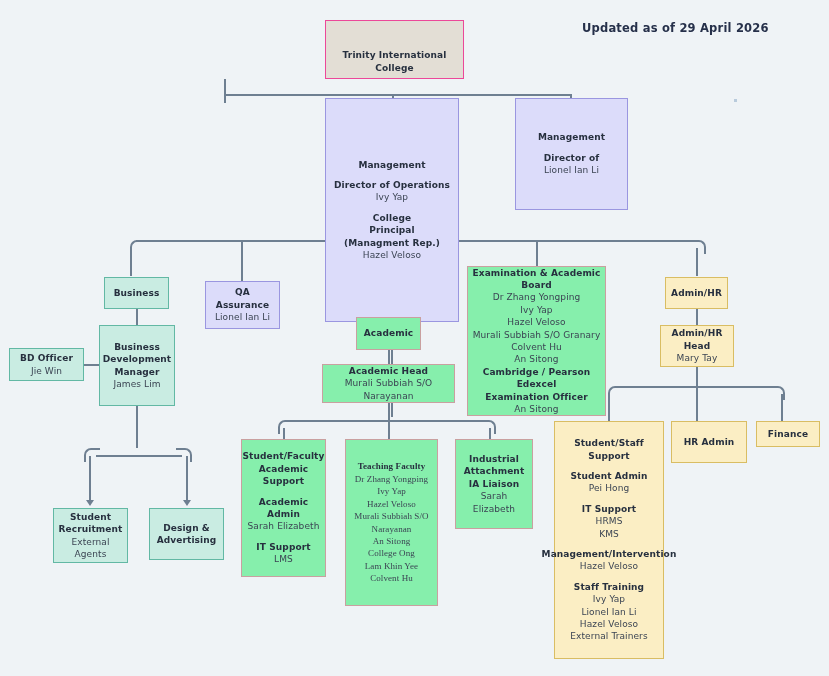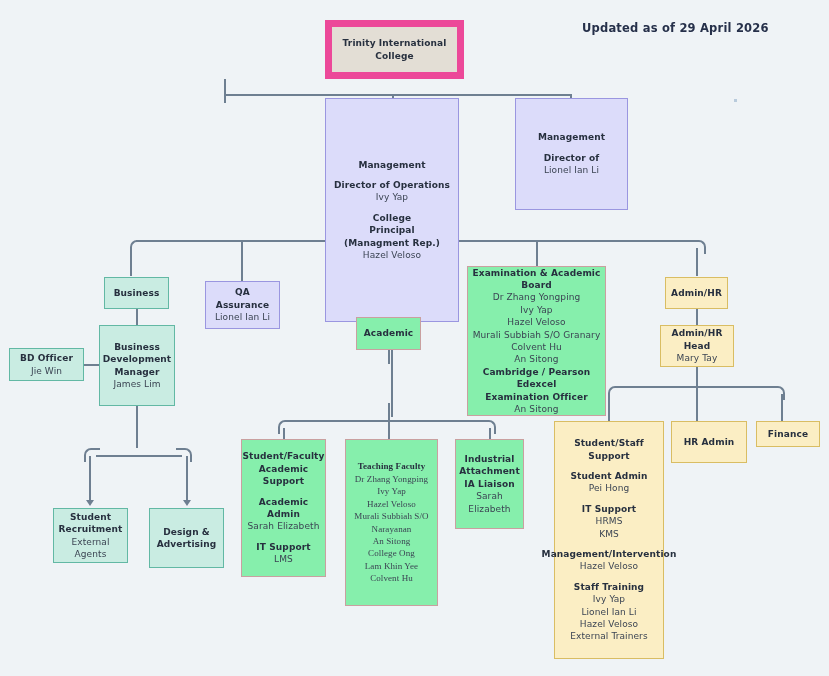--- a/index.html
+++ b/index.html
@@ -39,7 +39,7 @@
   .node .n{font-weight:normal;color:#3b4453;}
   .gap{height:8px;line-height:8px;}
 
-  .t-root{background:#e3ded5;border:7px solid #ec4899;}
+  .t-root{background:#e3ded5;border:1px solid #ec4899;justify-content:flex-end;}
   .t-purple{background:#dcdcfa;border:1px solid #9a96e0;}
   .t-teal{background:#c9ece2;border:1px solid #62b8a4;}
   .t-pink{background:#86efac;border:1px solid #c9a0a0;}

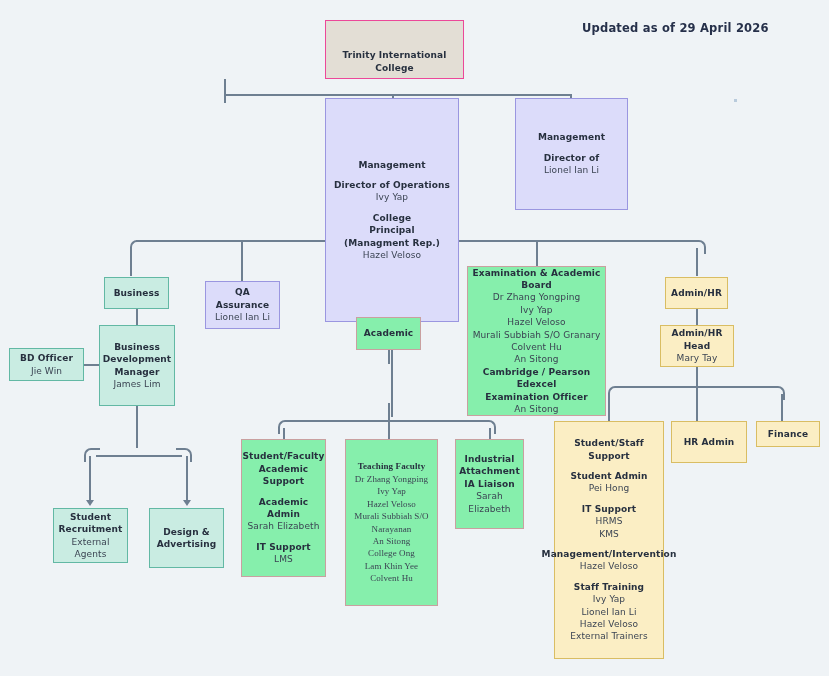--- a/index.html
+++ b/index.html
@@ -166,6 +166,10 @@
     <div class="b">Academic</div>
   </div>
 
+  <div class="node t-pink" style="left:322px;top:364px;width:133px;height:39px;">
+    <div class="b">Academic Head</div>
+    <div class="n">Murali Subbiah S/O Narayanan</div>
+  </div>
 
   <div class="node t-pink" style="left:467px;top:266px;width:139px;height:150px;">
     <div class="b">Examination &amp; Academic Board</div>

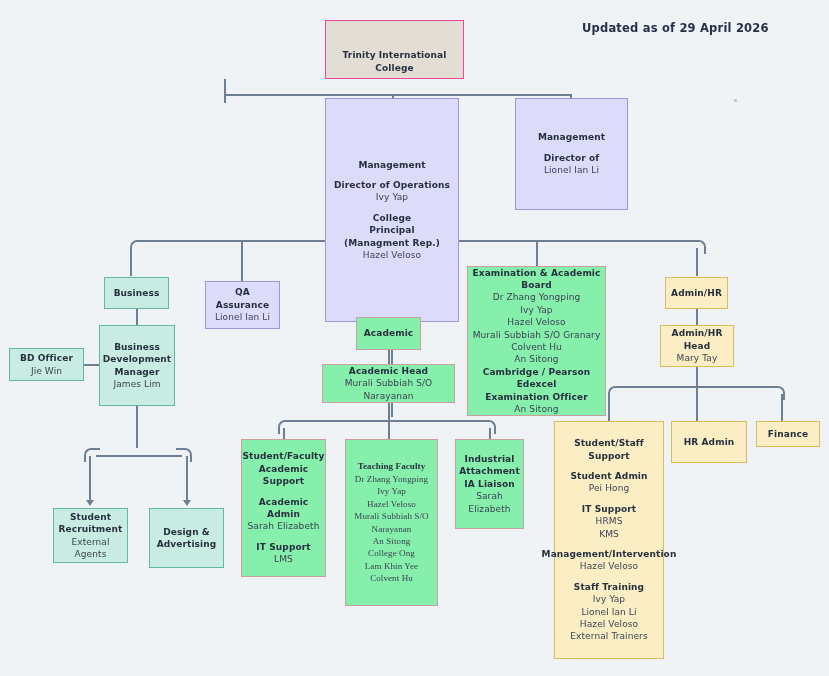--- a/index.html
+++ b/index.html
@@ -210,7 +210,7 @@
     <div class="n">Colvent Hu</div>
   </div>
 
-  <div class="node t-pink" style="left:455px;top:439px;width:69px;height:90px;">
+  <div class="node t-pink" style="left:455px;top:439px;width:78px;height:90px;">
     <div class="b">Industrial</div>
     <div class="b">Attachment</div>
     <div class="b">IA Liaison</div>

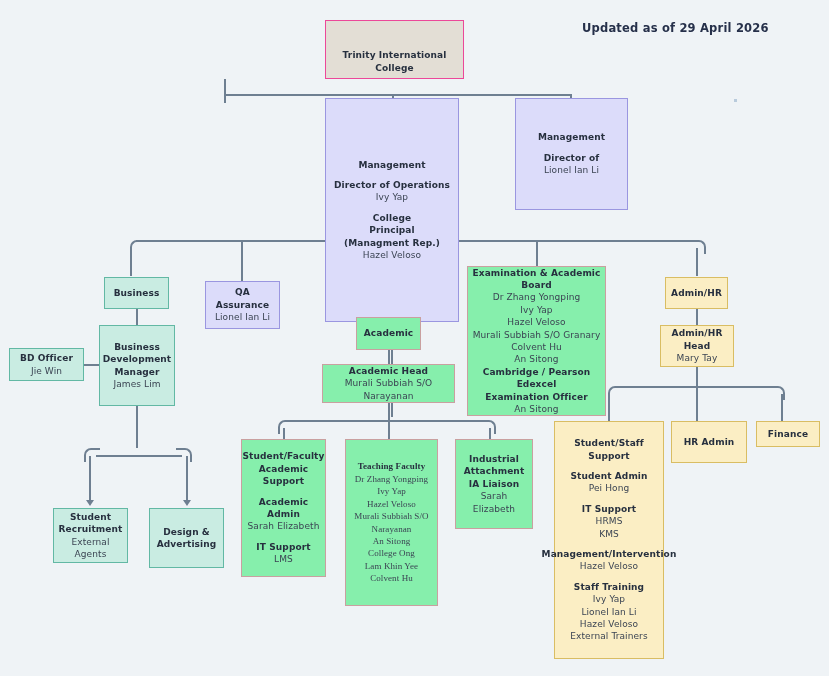--- a/index.html
+++ b/index.html
@@ -157,7 +157,7 @@
     <div class="n">External Agents</div>
   </div>
 
-  <div class="node t-teal" style="left:149px;top:508px;width:75px;height:60px;">
+  <div class="node t-teal" style="left:149px;top:508px;width:75px;height:52px;">
     <div class="b">Design &amp;</div>
     <div class="b">Advertising</div>
   </div>

